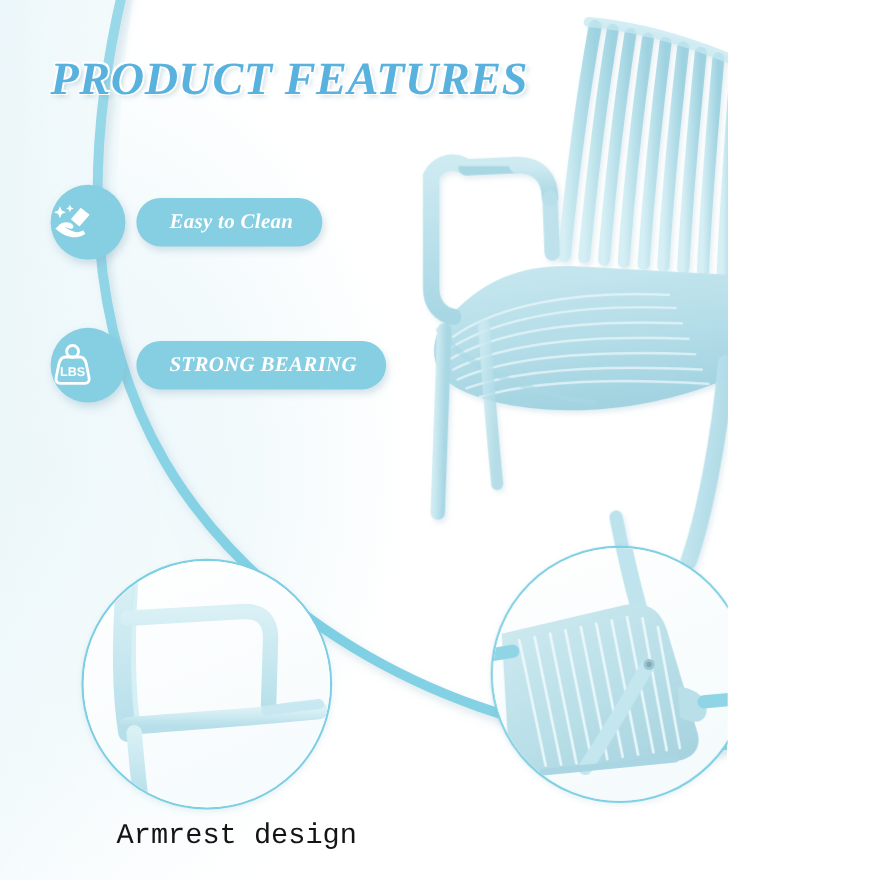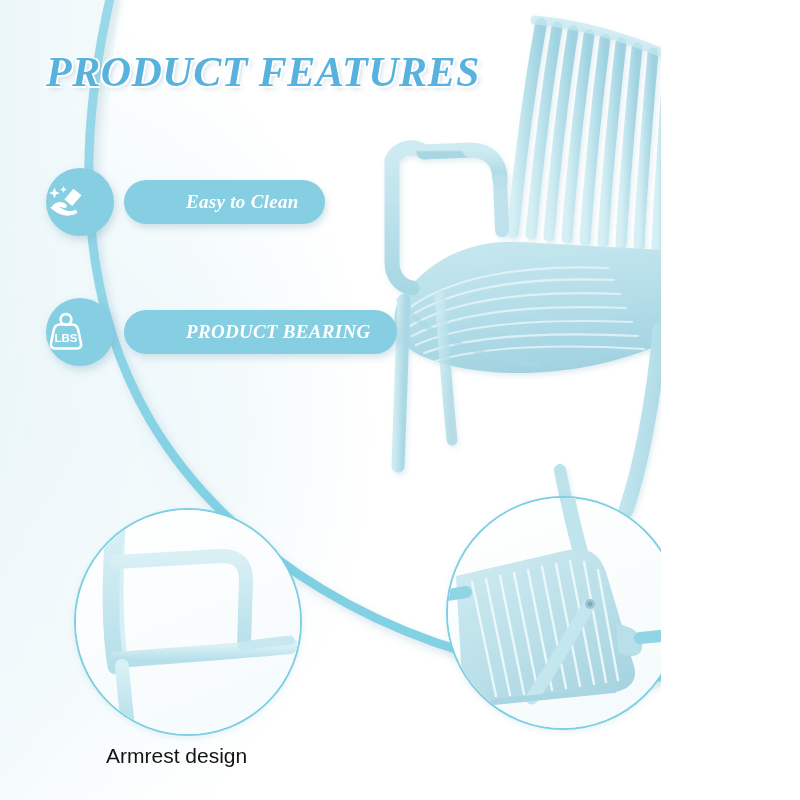--- a/index.html
+++ b/index.html
@@ -70,7 +70,7 @@
     font-weight: bold;
     font-size: 19px;
     white-space: nowrap;
-    padding: 0 26px 0 62px;
+    padding: 0 26px 0 30px;
     letter-spacing: 0.3px;
   }
   .feature-circle {

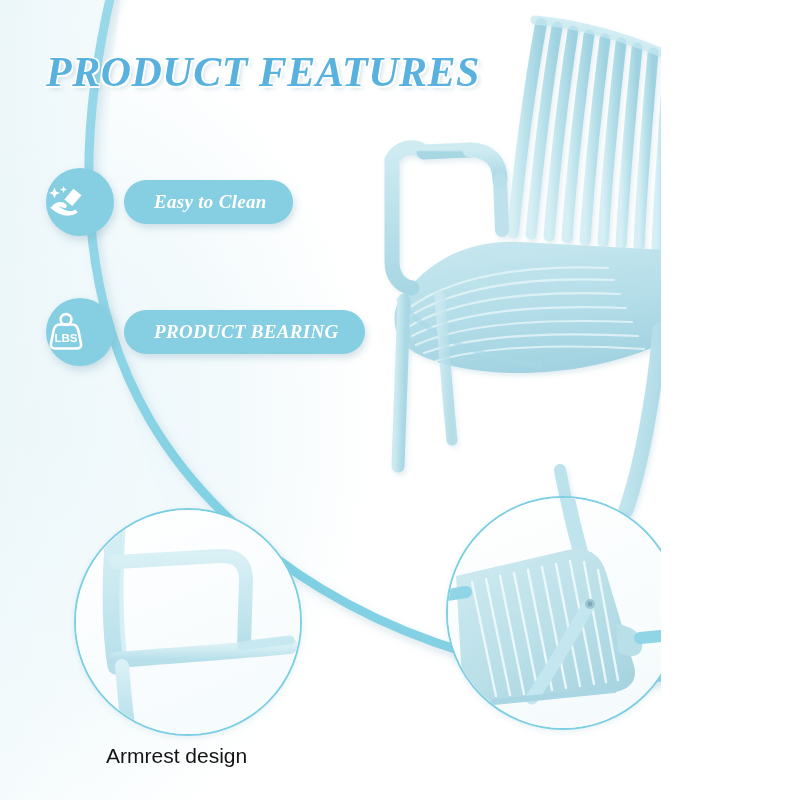--- a/index.html
+++ b/index.html
@@ -281,7 +281,7 @@
 
   <div class="feature" style="left:46px; top:298px;">
     <div class="feature-pill">
-      <span class="feature-pill-label">PRODUCT BEARING</span>
+      <span class="feature-pill-label">STRONG BEARING</span>
     </div>
     <div class="feature-circle">
       <svg width="40" height="42" viewBox="0 0 40 42">

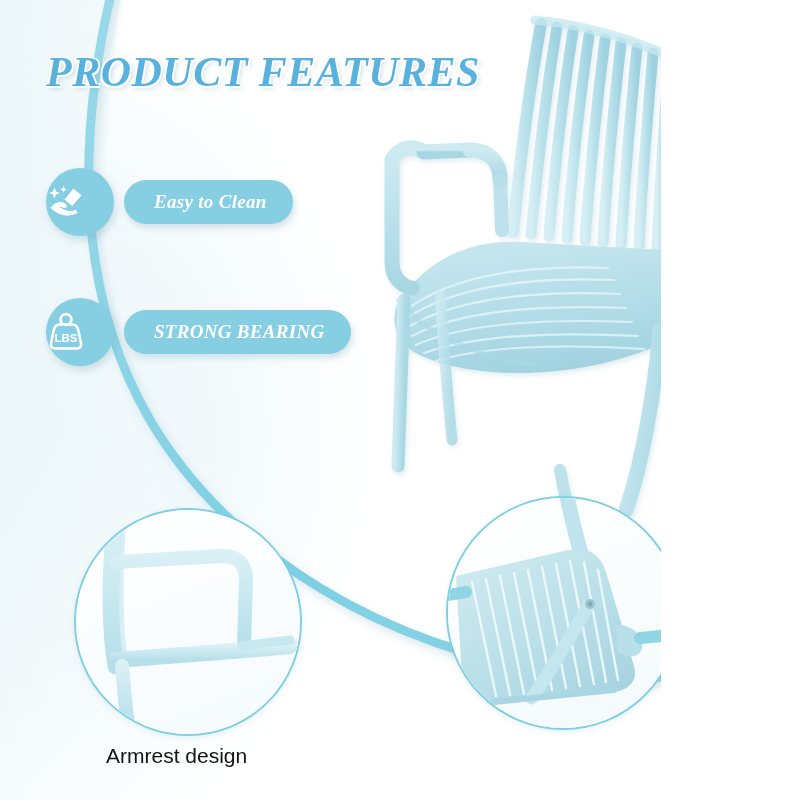--- a/index.html
+++ b/index.html
@@ -100,8 +100,8 @@
 
   .caption {
     position: absolute;
-    font-family: Liberation Sans, sans-serif;
-    font-size: 21px;
+    font-family: Liberation Mono, monospace;
+    font-size: 26px;
     color: #141414;
     white-space: nowrap;
   }

